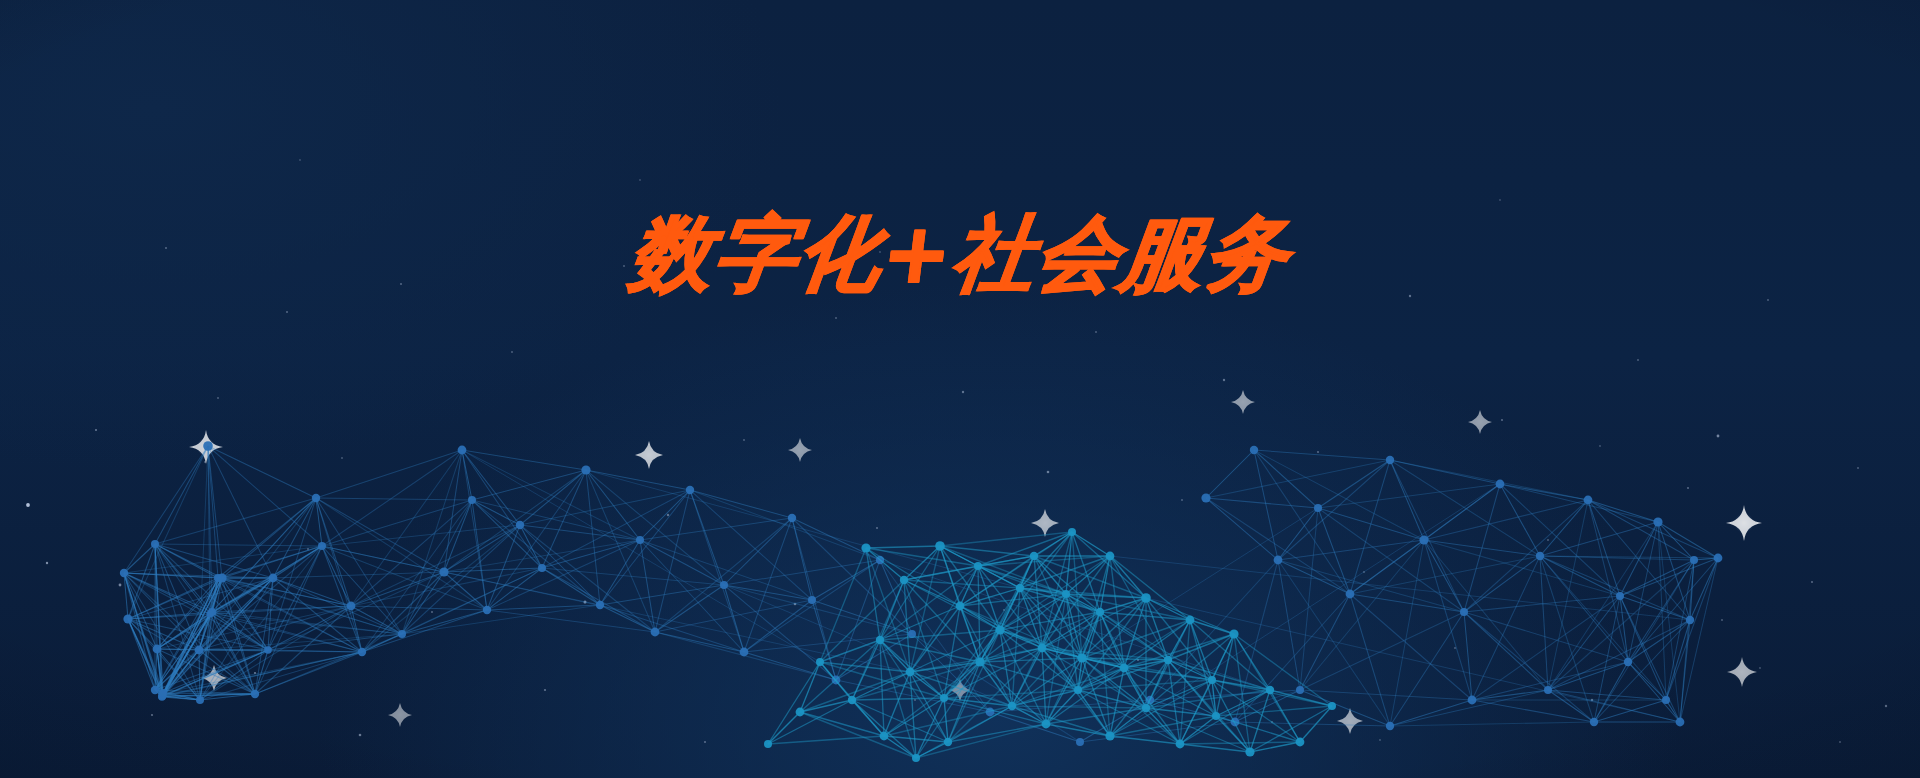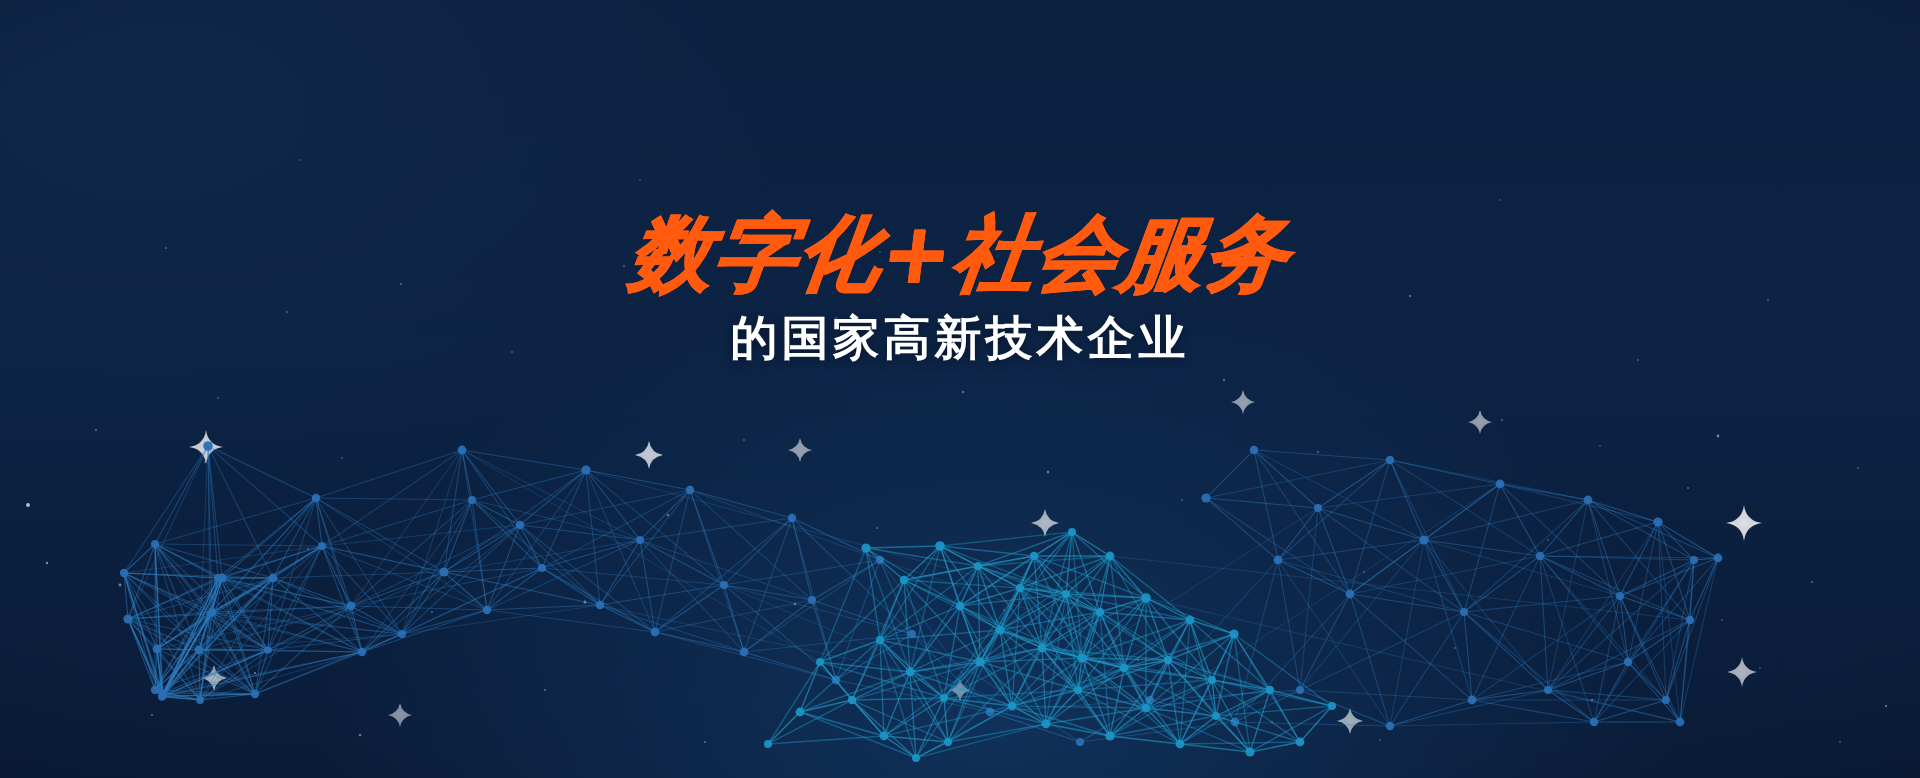--- a/index.html
+++ b/index.html
@@ -1135,7 +1135,6 @@
 
   <div class="copy">
     <h1 class="title">数字化+社会服务</h1>
-    <p class="subtitle">的国家高新技术企业</p>
   </div>
 
 </div>

